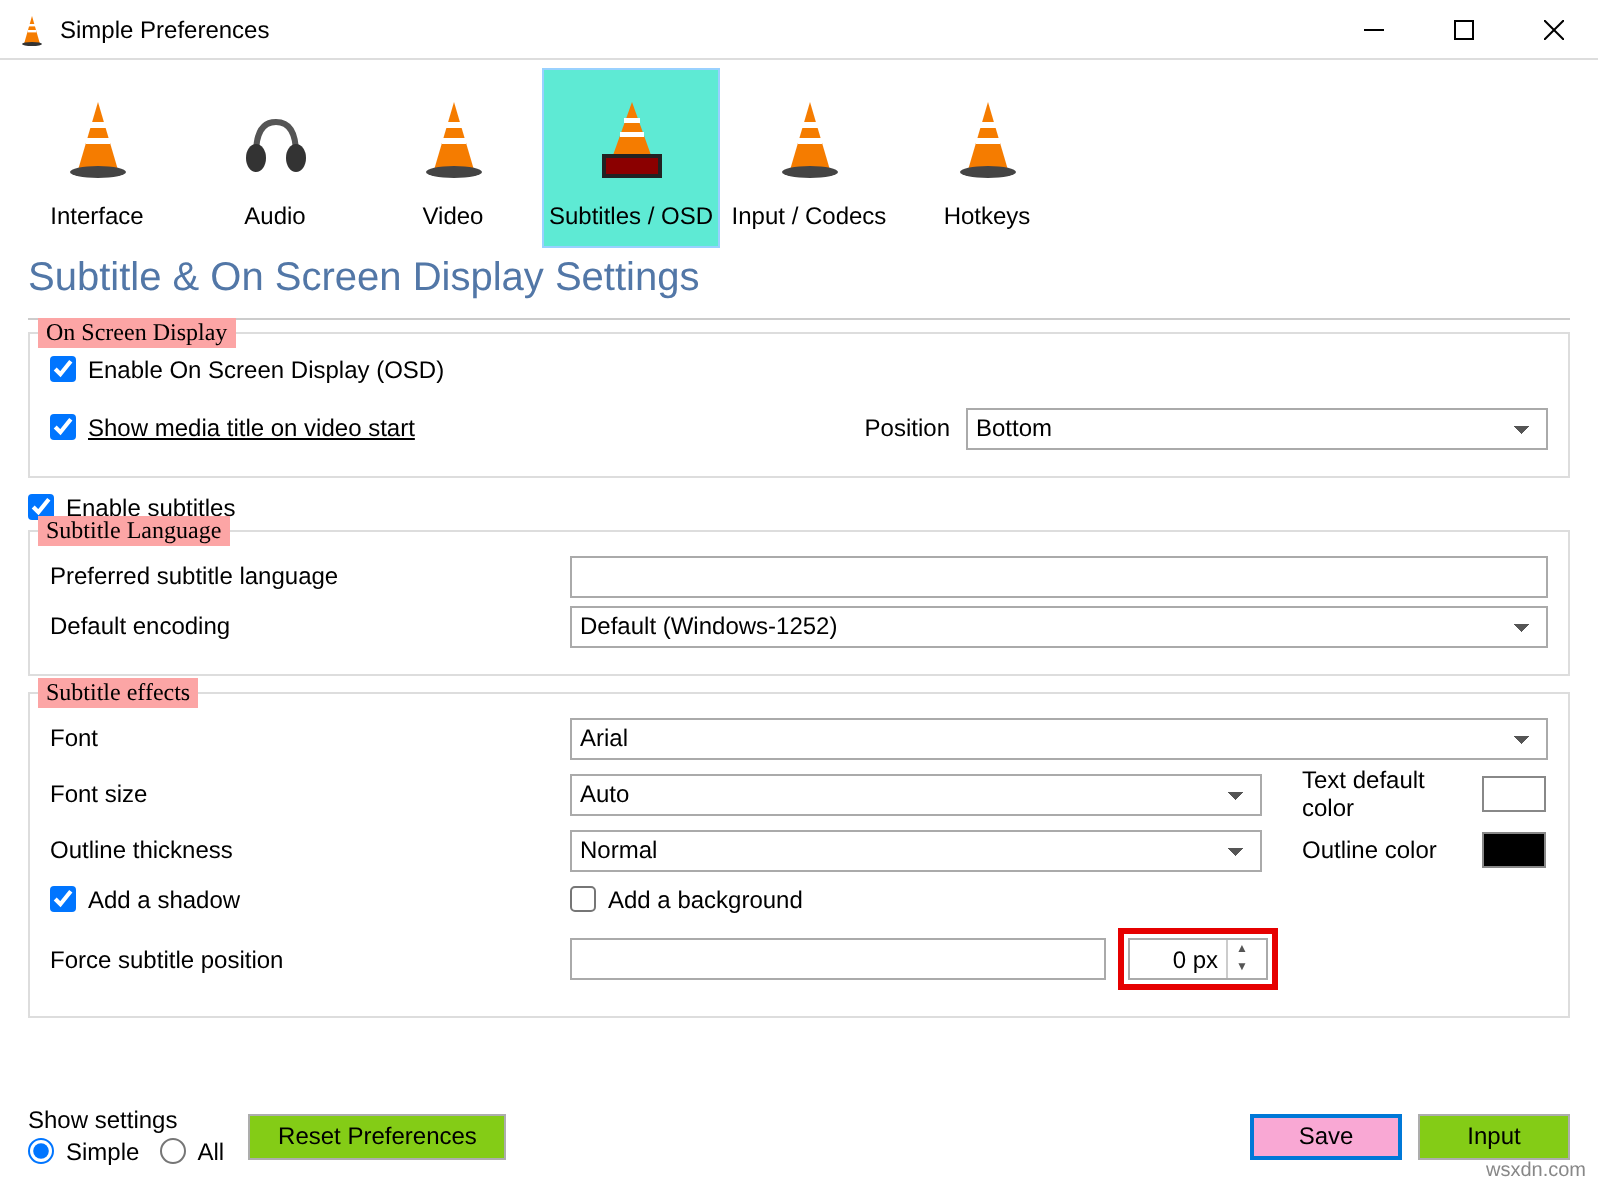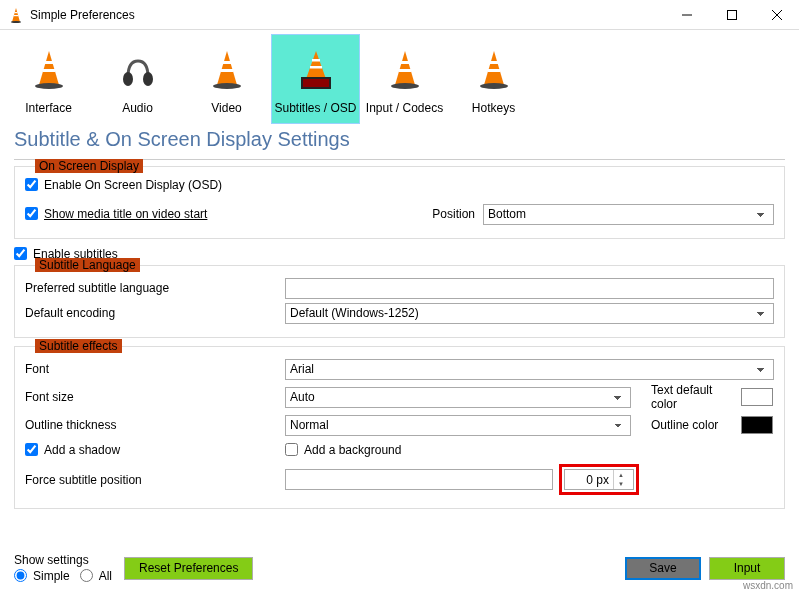--- a/index.html
+++ b/index.html
@@ -24,7 +24,7 @@
 
 
 .group { margin: 2px 14px 8px 14px; border: 1px solid #ddd; padding: 8px 10px 10px 10px; position: relative; }
-.group-title { position: absolute; top: -8px; left: 20px; background: #c2410c; padding: 0 4px; font-size: 12px; }
+.group-title { position: absolute; top: -8px; left: 4px; background: #fca5a5; padding: 0 4px; font-size: 12px; font-family: Liberation Serif, serif; }
 .row { display: flex; align-items: center; margin: 3px 0; min-height: 22px; }
 .row label { width: 260px; }
 .pos-label { width: 146px; text-align: left; }

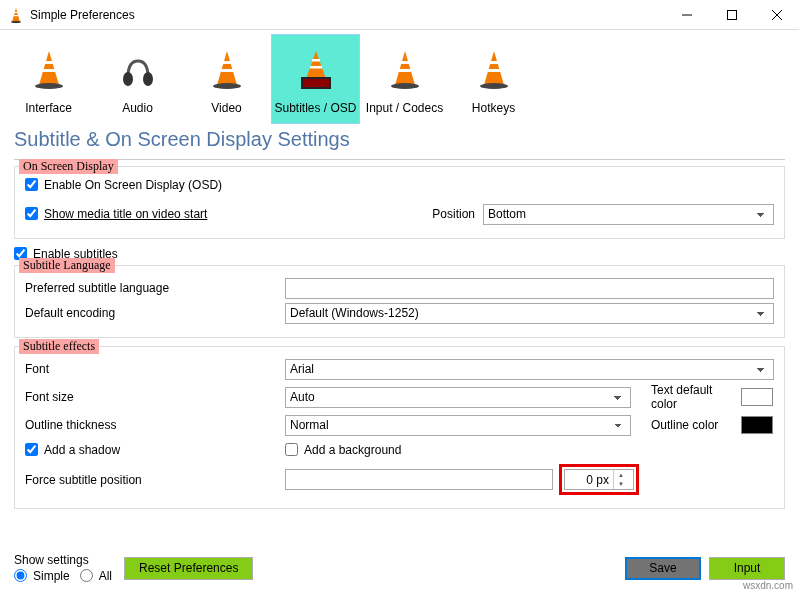--- a/index.html
+++ b/index.html
@@ -50,7 +50,7 @@
 .show-settings { display: flex; flex-direction: column; gap: 2px; }
 .radio-row { display: flex; gap: 10px; }
 .btn { height: 23px; padding: 0 14px; background: #84cc16; border: 1px solid #adadad; font-size: 12px; }
-.btn.primary { background: #737373; border: 1px solid #0078d7; box-shadow: 0 0 0 1px #0078d7 inset; text-align: center; }
+.btn.primary { background: #f9a8d4; border: 1px solid #0078d7; box-shadow: 0 0 0 1px #0078d7 inset; text-align: center; }
 .footer-spacer { flex: 1; }
 
 

